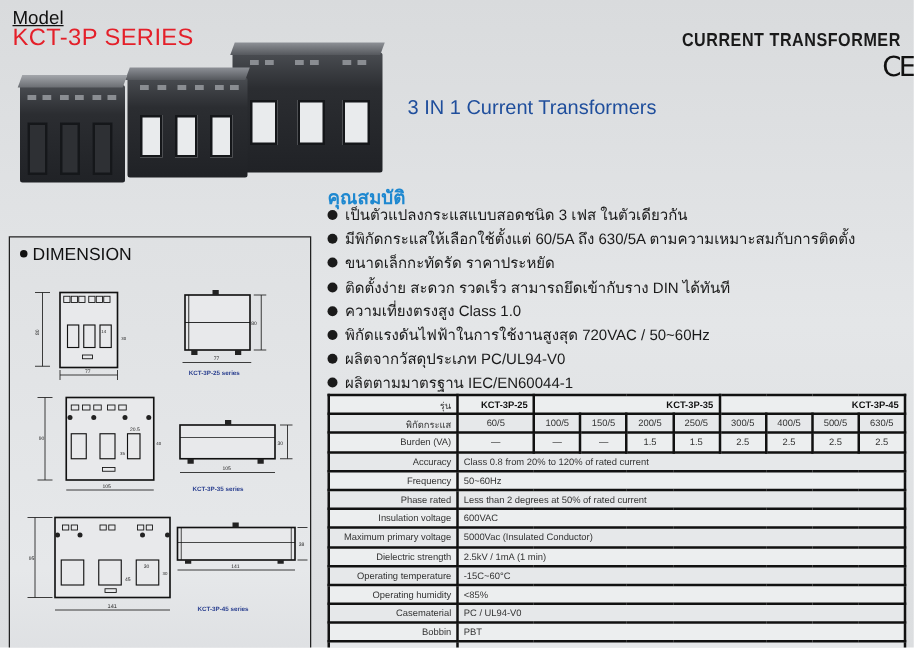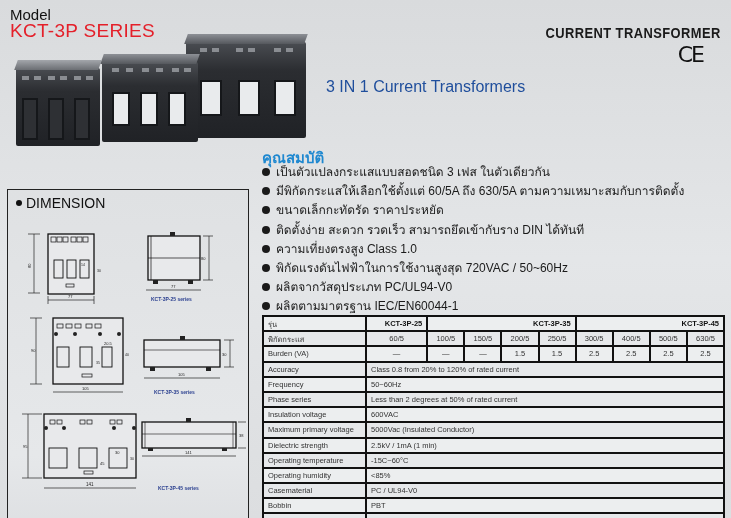--- a/index.html
+++ b/index.html
@@ -10,7 +10,7 @@
       color: #222;
       position: relative;
     }
-    .model-label { position: absolute; left: 10px; top: 6px; font-size: 15px; color: #111; }
+    .model-label { position: absolute; left: 10px; top: 6px; font-size: 15px; color: #111; text-decoration: underline; }
     .series-title { position: absolute; left: 10px; top: 20px; font-size: 19px; font-weight: normal; color: #e4202a; letter-spacing: 0.3px; }
     .category-title { position: absolute; right: 10px; top: 24px; font-size: 15px; font-weight: bold; color: #1a1a1a; letter-spacing: 0.5px; transform: scaleX(0.86); transform-origin: right center; }
     .ce-mark { position: absolute; right: 28px; top: 42px; font-size: 22px; color: #111; font-family: "DejaVu Sans", sans-serif; letter-spacing: -2px; }

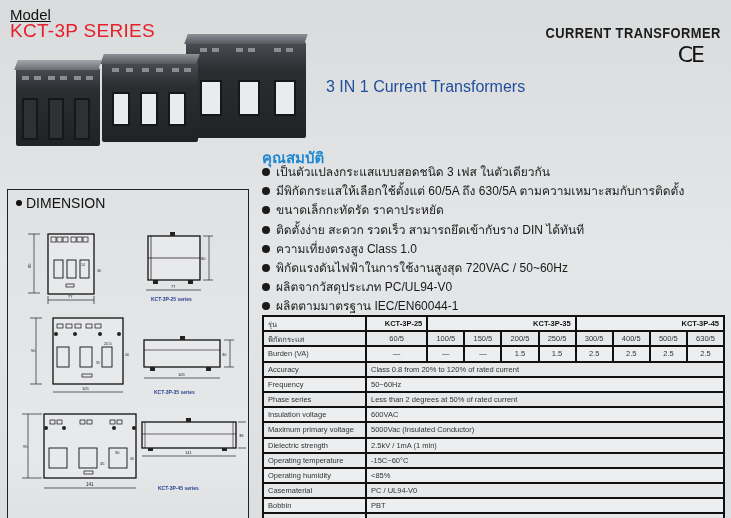--- a/index.html
+++ b/index.html
@@ -13,7 +13,7 @@
     .model-label { position: absolute; left: 10px; top: 6px; font-size: 15px; color: #111; text-decoration: underline; }
     .series-title { position: absolute; left: 10px; top: 20px; font-size: 19px; font-weight: normal; color: #e4202a; letter-spacing: 0.3px; }
     .category-title { position: absolute; right: 10px; top: 24px; font-size: 15px; font-weight: bold; color: #1a1a1a; letter-spacing: 0.5px; transform: scaleX(0.86); transform-origin: right center; }
-    .ce-mark { position: absolute; right: 28px; top: 42px; font-size: 22px; color: #111; font-family: "DejaVu Sans", sans-serif; letter-spacing: -2px; }
+    .ce-mark { position: absolute; right: 0; top: 42px; font-size: 22px; color: #111; font-family: "DejaVu Sans", sans-serif; letter-spacing: -2px; }
     .subtitle { position: absolute; left: 326px; top: 78px; font-size: 16px; color: #1f4e9c; }
 
     

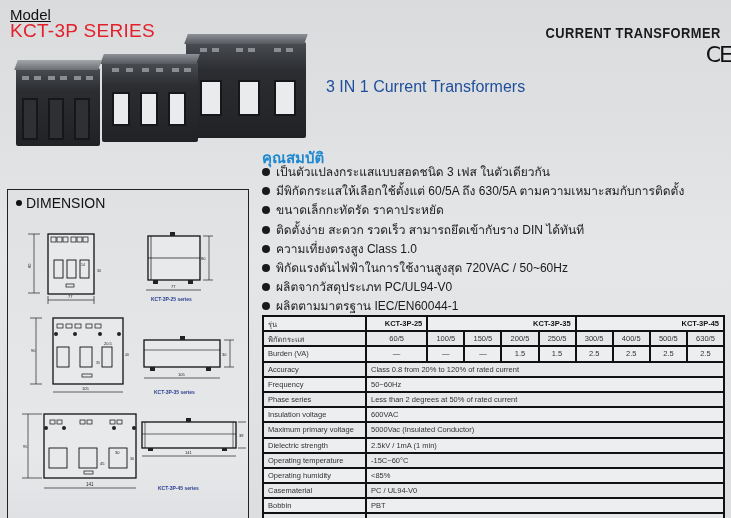--- a/index.html
+++ b/index.html
@@ -41,7 +41,7 @@
     .spec-table { position: absolute; left: 262px; top: 315px; width: 463px; border-collapse: collapse; border: 2px solid #111; font-size: 7.5px; }
     .spec-table td { border: 2px solid #111; height: 15.2px; padding: 0 4px; color: #333; white-space: nowrap; background: #eceeef; }
     .spec-table tr:nth-child(even) td { background: #e6e8ea; }
-    .spec-table td.lbl { width: 103px; text-align: left; }
+    .spec-table td.lbl { width: 103px; text-align: right; }
     .spec-table td.c { text-align: center; }
     .spec-table td.h { font-weight: bold; text-align: right; color: #111; }
   </style>

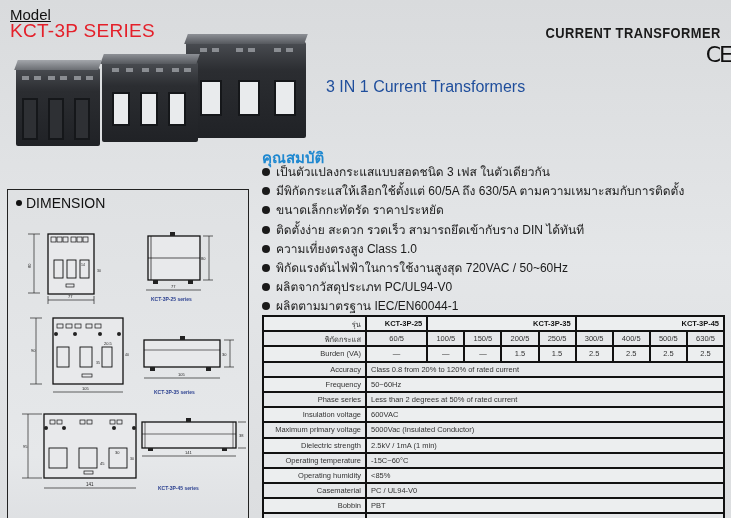--- a/index.html
+++ b/index.html
@@ -286,7 +286,7 @@
         <td colspan="9">50~60Hz</td>
       </tr>
   <tr>
-        <td class="lbl">Phase series</td>
+        <td class="lbl">Phase rated</td>
         <td colspan="9">Less than 2 degrees at 50% of rated current</td>
       </tr>
   <tr>

